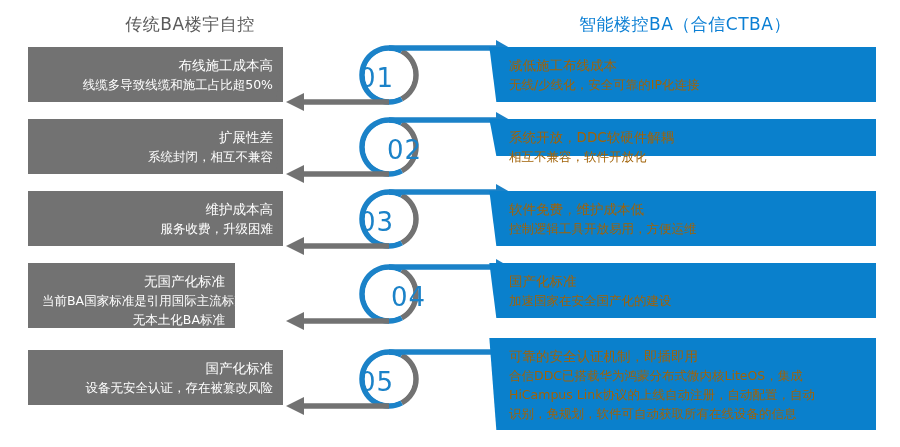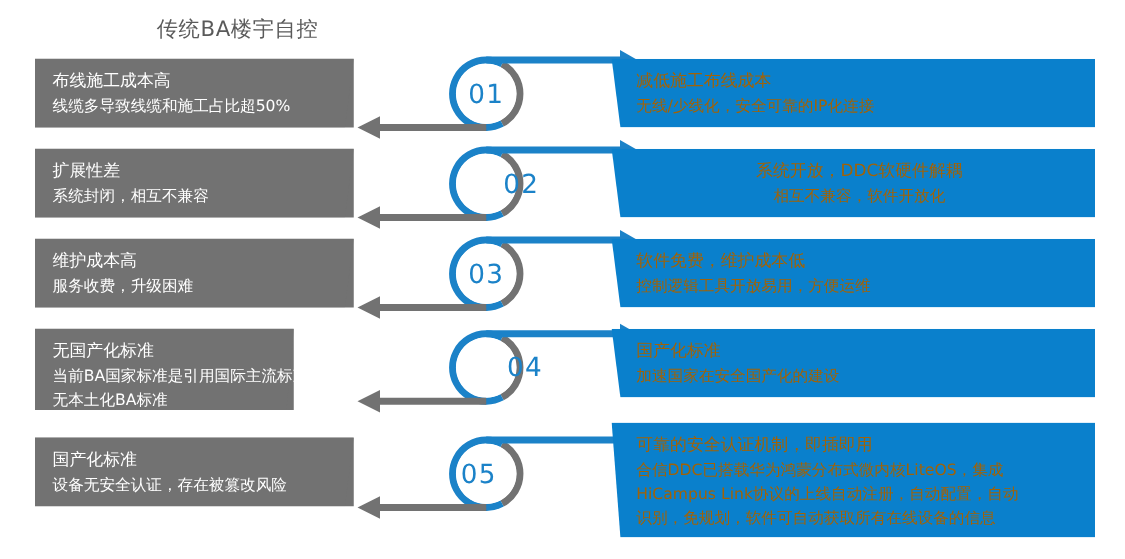--- a/index.html
+++ b/index.html
@@ -94,6 +94,7 @@
 
   <div class="heading" id="title-left">传统BA楼宇自控</div>
 
+  <div class="heading" id="title-right">智能楼控BA（合信CTBA）</div>
 
   <svg class="connector" id="connector-layer" width="900" height="447" viewBox="0 0 900 447">
       <path d="M 401.67573219521904 51.160414992808974 A 27 27 0 0 1 401.67573219521904 98.83958500719103" fill="none" stroke="#727272" stroke-width="5.5" stroke-linecap="butt"></path>

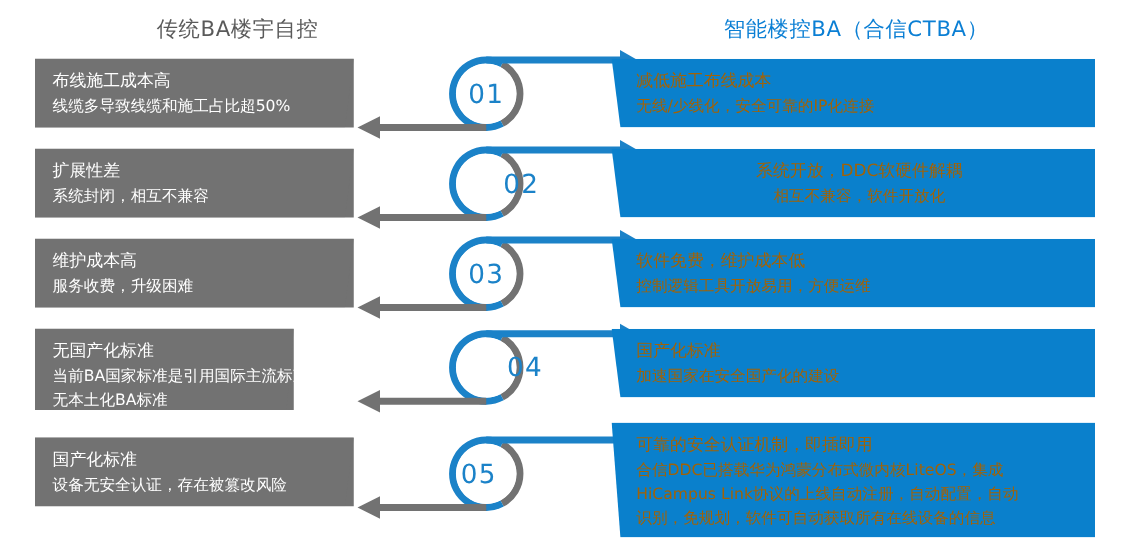--- a/index.html
+++ b/index.html
@@ -47,7 +47,7 @@
     clip-path:polygon(0 0,100% 0,97.2% 100%,0 100%);
     z-index:0;
   }
-  .gray-box .txt{position:relative;z-index:1;}
+  .gray-box .txt{position:relative;z-index:1;text-align:right;}
 
   
   .blue-box{

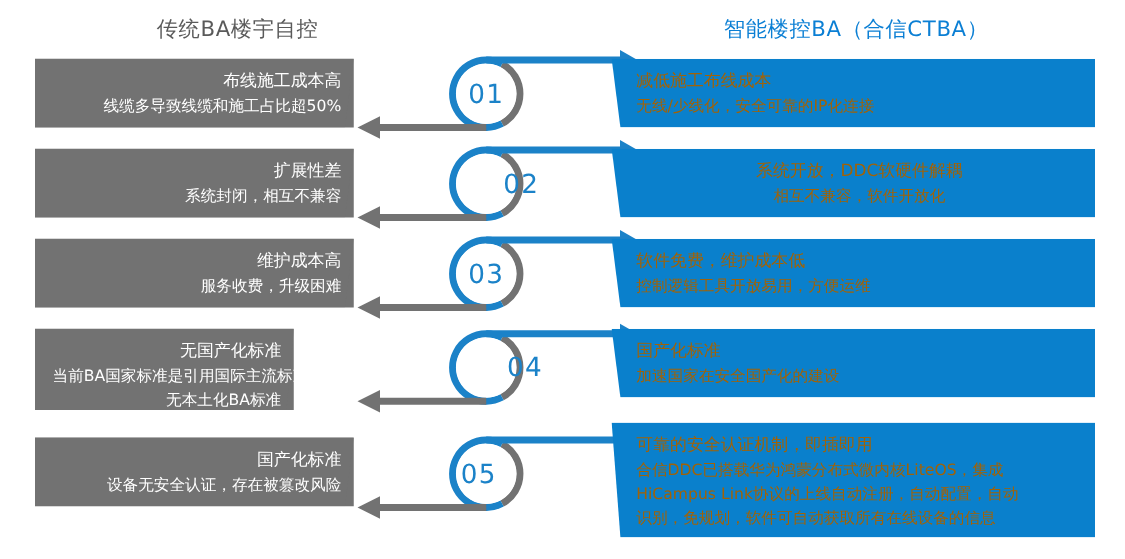--- a/index.html
+++ b/index.html
@@ -79,10 +79,10 @@
 
   .num-label{
     position:absolute;
-    font-size:21px;
+    font-size:26px;
     color:#1b82c8;
     letter-spacing:1px;
-    text-align:center;
+    text-align:left;
     line-height:1;
     white-space:nowrap;
   }

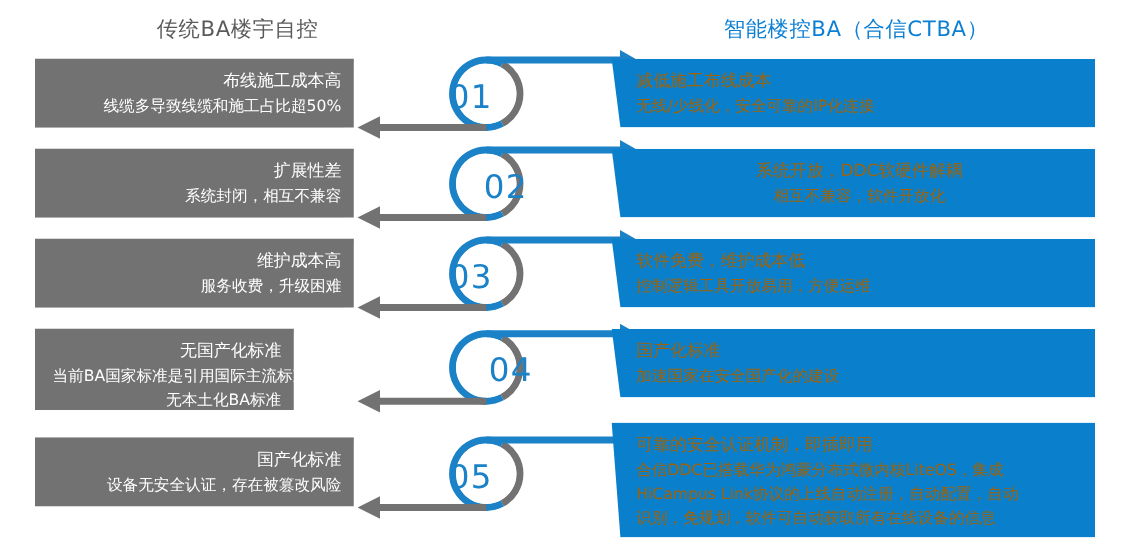--- a/index.html
+++ b/index.html
@@ -157,7 +157,7 @@
           <div class="line-n">系统封闭，相互不兼容</div>
         </div>
       </div>
-      <div class="blue-box" style="top: 119px; width: 389px; height: 55px; text-align: center;">
+      <div class="blue-box" style="top: 119px; width: 389px; height: 37px;">
         <div class="clip"></div>
         <div class="txt">
           <div class="line-1">系统开放，DDC软硬件解耦</div>

